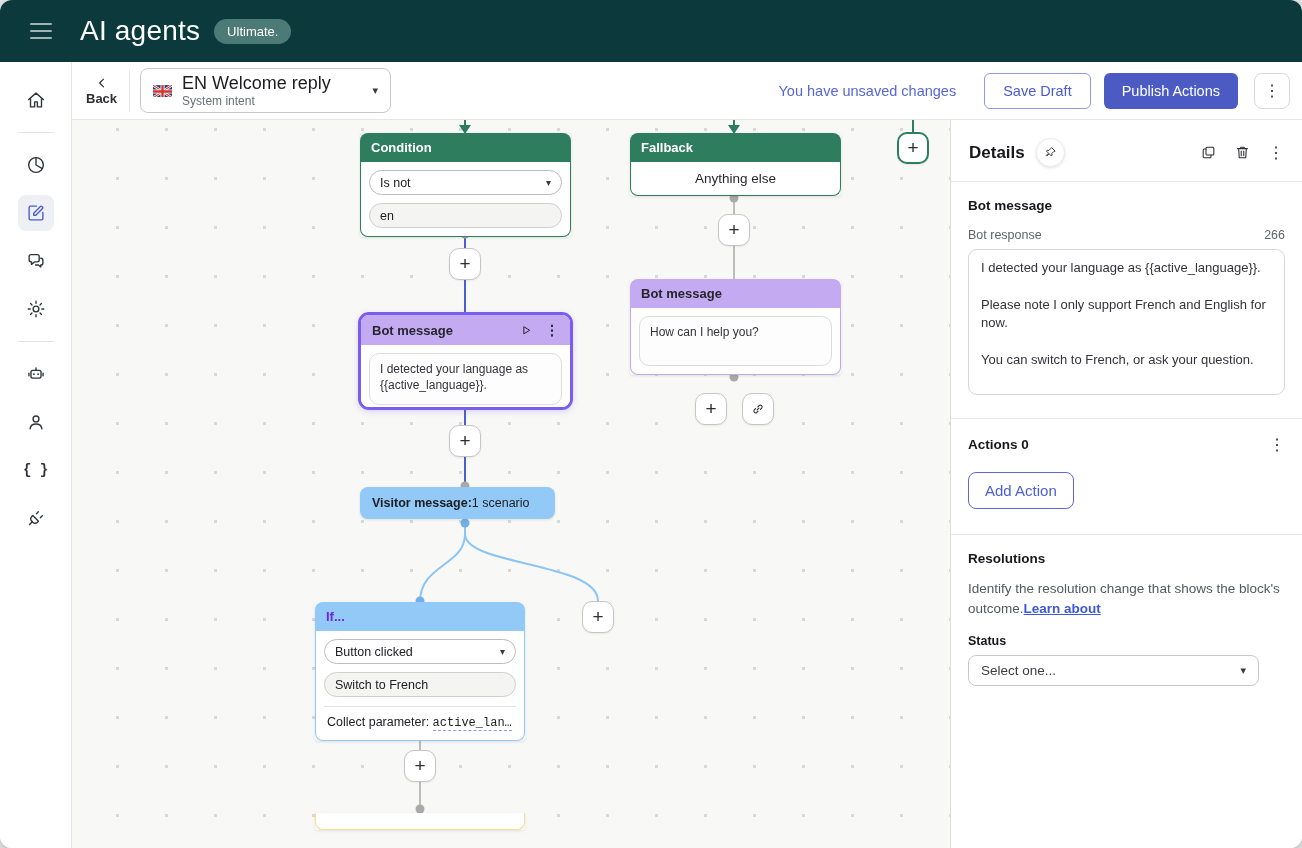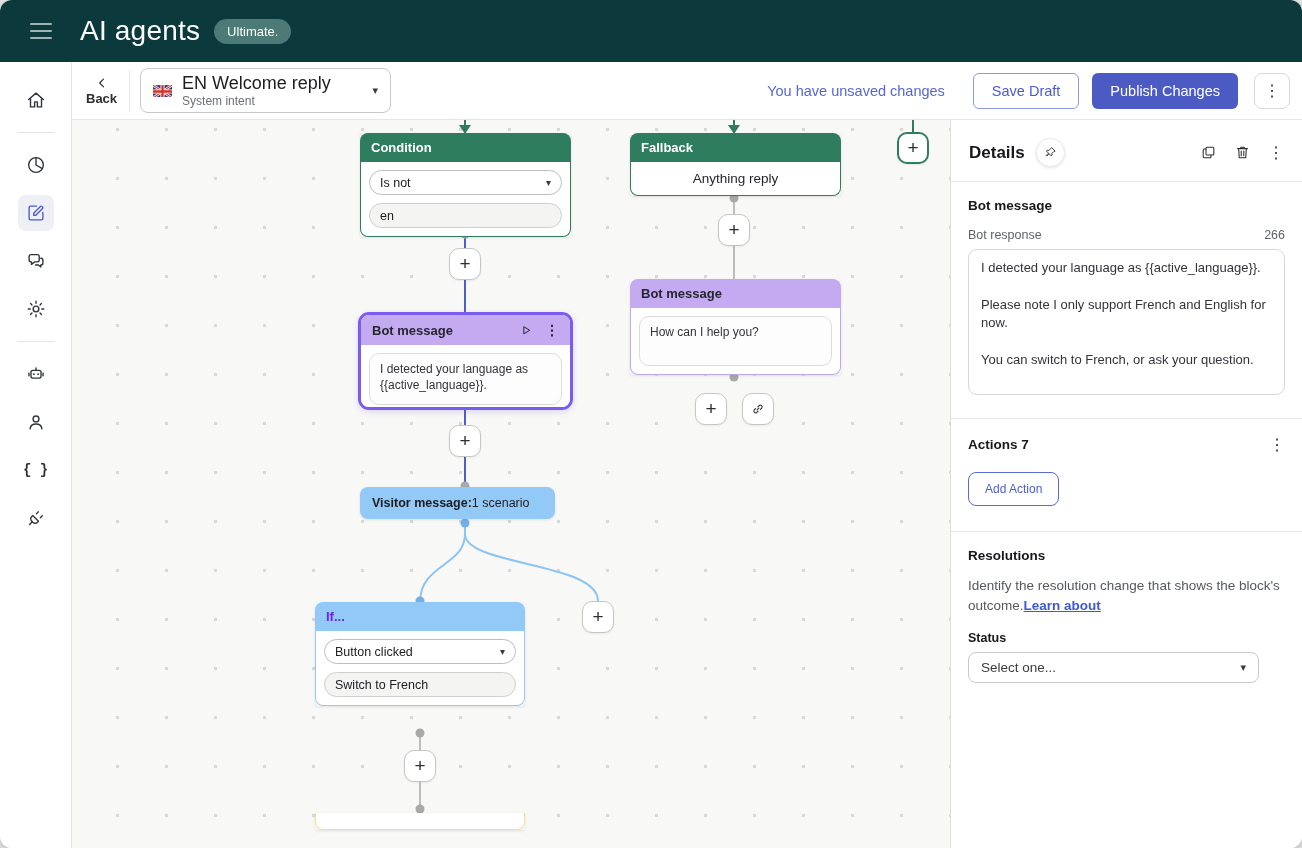--- a/index.html
+++ b/index.html
@@ -202,7 +202,7 @@
     <div class="toolbar-right">
       <span class="unsaved">You have unsaved changes</span>
       <button class="btn-outline">Save Draft</button>
-      <button class="btn-primary">Publish Changes</button>
+      <button class="btn-primary">Publish Actions</button>
       <div class="tb-kebab">
           <span>⋮</span>
         </div>

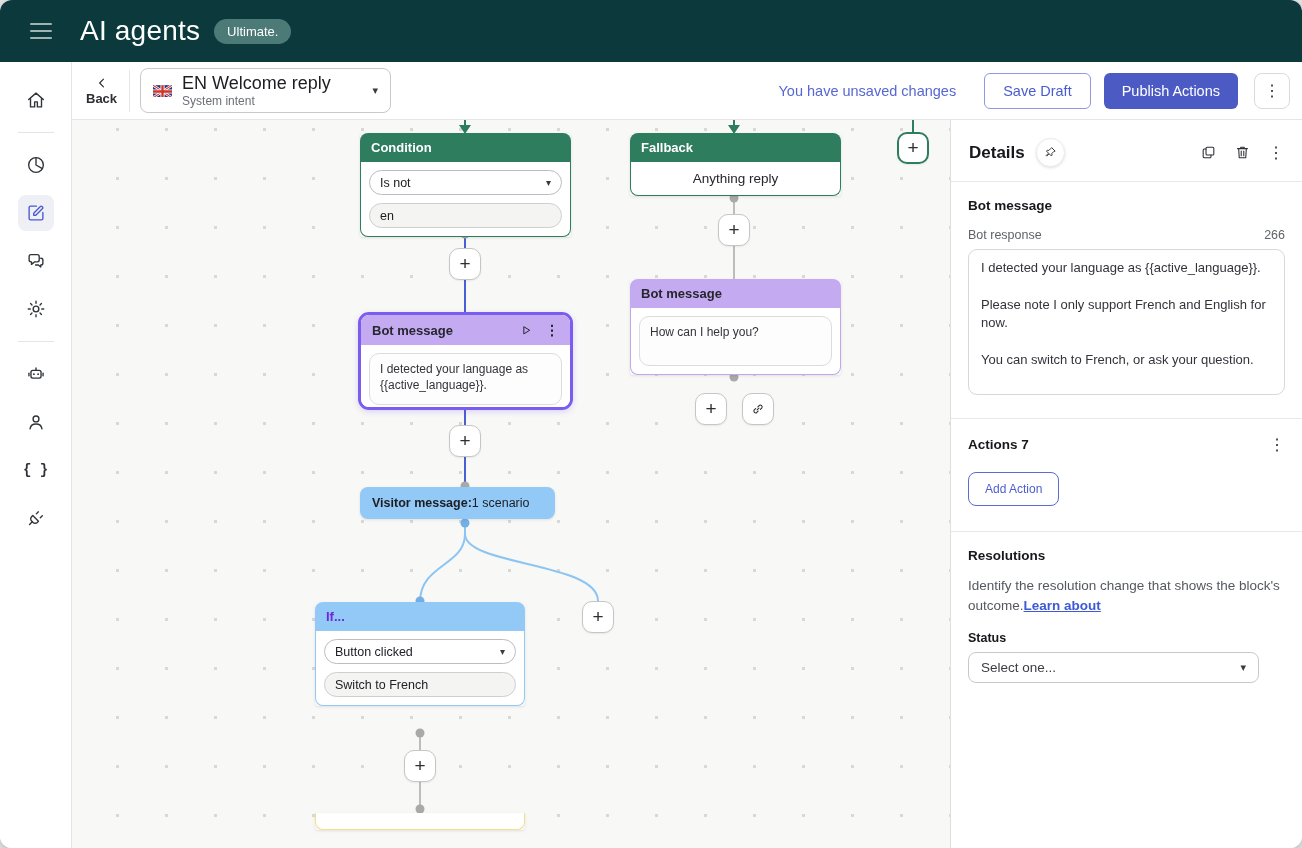--- a/index.html
+++ b/index.html
@@ -254,7 +254,7 @@
 
     <div class="node green" style="left:558px; top:13px; width:211px;">
       <div class="node-header">Fallback</div>
-      <div class="node-body" style="text-align:center; font-size:13.5px; color:#26262e; padding:9px 8px;">Anything reply</div>
+      <div class="node-body" style="text-align:center; font-size:13.5px; color:#26262e; padding:9px 8px;">Anything else</div>
     </div>
 
     <div class="plus-btn" style="left:646px; top:94px;">

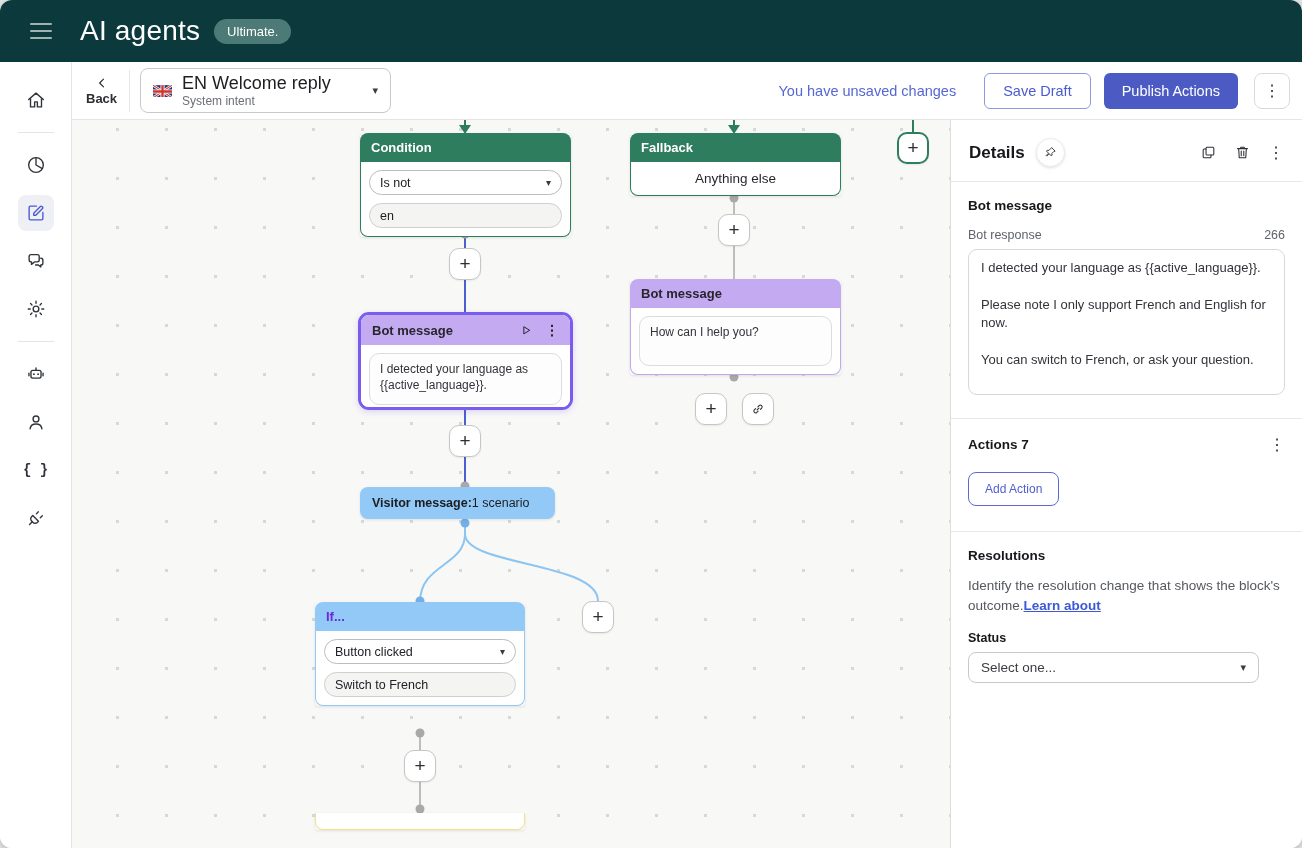--- a/index.html
+++ b/index.html
@@ -370,7 +370,7 @@
 
     <div class="d-section" style="padding-bottom:25px;">
       <div class="actions-row">
-        <span class="d-sec-title">Actions 7</span>
+        <span class="d-sec-title">Actions 0</span>
         <span class="d-kebab" style="margin-left:auto;">⋮</span>
       </div>
       <button class="add-action">Add Action</button>

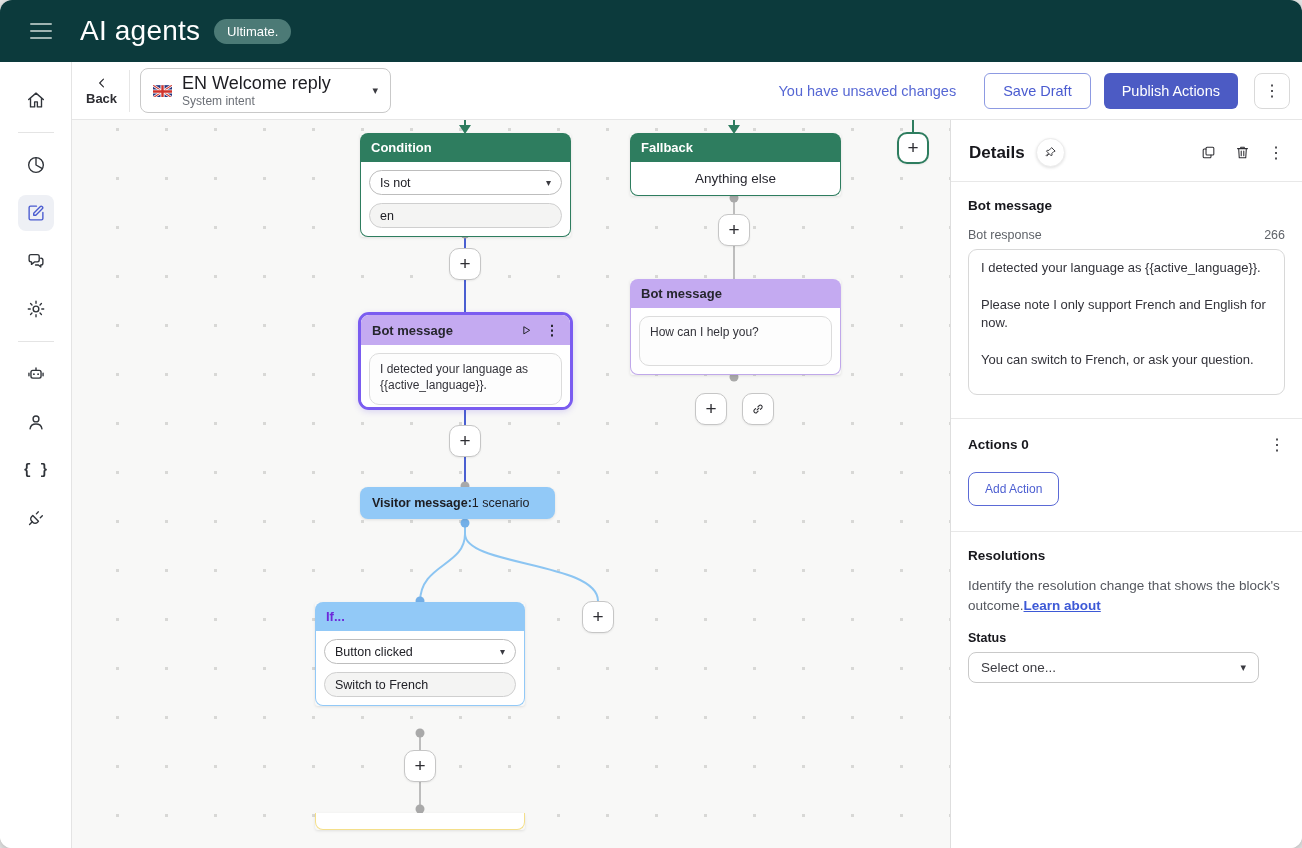--- a/index.html
+++ b/index.html
@@ -95,7 +95,7 @@
   .d-count { margin-left:auto; font-size:12.5px; color:#5f6369; }
   .d-textarea { margin-top:7px; border:1px solid #d8d8d8; border-radius:9px; padding:9px 12px; font-size:13px; line-height:1.42; color:#33333a; white-space:pre-line; height:146px; overflow:hidden; background:#fff; cursor:text; }
   .actions-row { display:flex; align-items:center; }
-  .add-action { margin-top:18px; border:1px solid #5b6ad6; background:#fff; color:#4c5ed1; font-size:12px; border-radius:8px; padding:9px 16px; cursor:pointer; font-family:inherit; }
+  .add-action { margin-top:18px; border:1px solid #5b6ad6; background:#fff; color:#4c5ed1; font-size:15px; border-radius:8px; padding:9px 16px; cursor:pointer; font-family:inherit; }
   .res-desc { margin-top:13px; font-size:13.5px; line-height:1.5; color:#55585f; }
   .learn-link { color:#3d59d6; font-weight:700; text-decoration:underline; cursor:pointer; }
   .status-label { margin-top:14px; font-size:12.5px; font-weight:700; color:#17171c; }

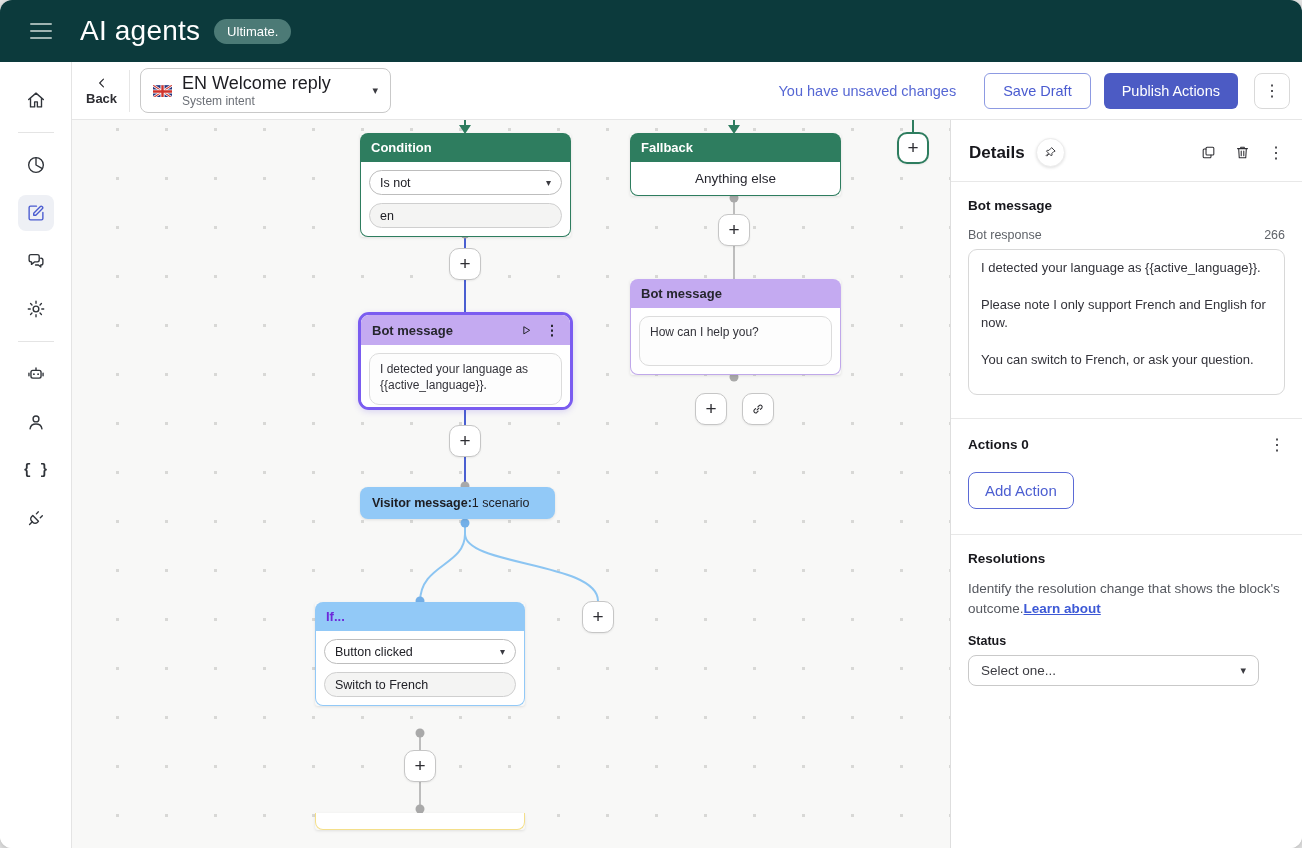--- a/index.html
+++ b/index.html
@@ -316,6 +316,9 @@
           <span class="caret">▾</span>
         </div>
         <div class="mini-input">Switch to French</div>
+        <div class="collect-row">
+          <span>Collect parameter: </span><span class="collect-param">active_lan…</span>
+        </div>
       </div>
     </div>
 

